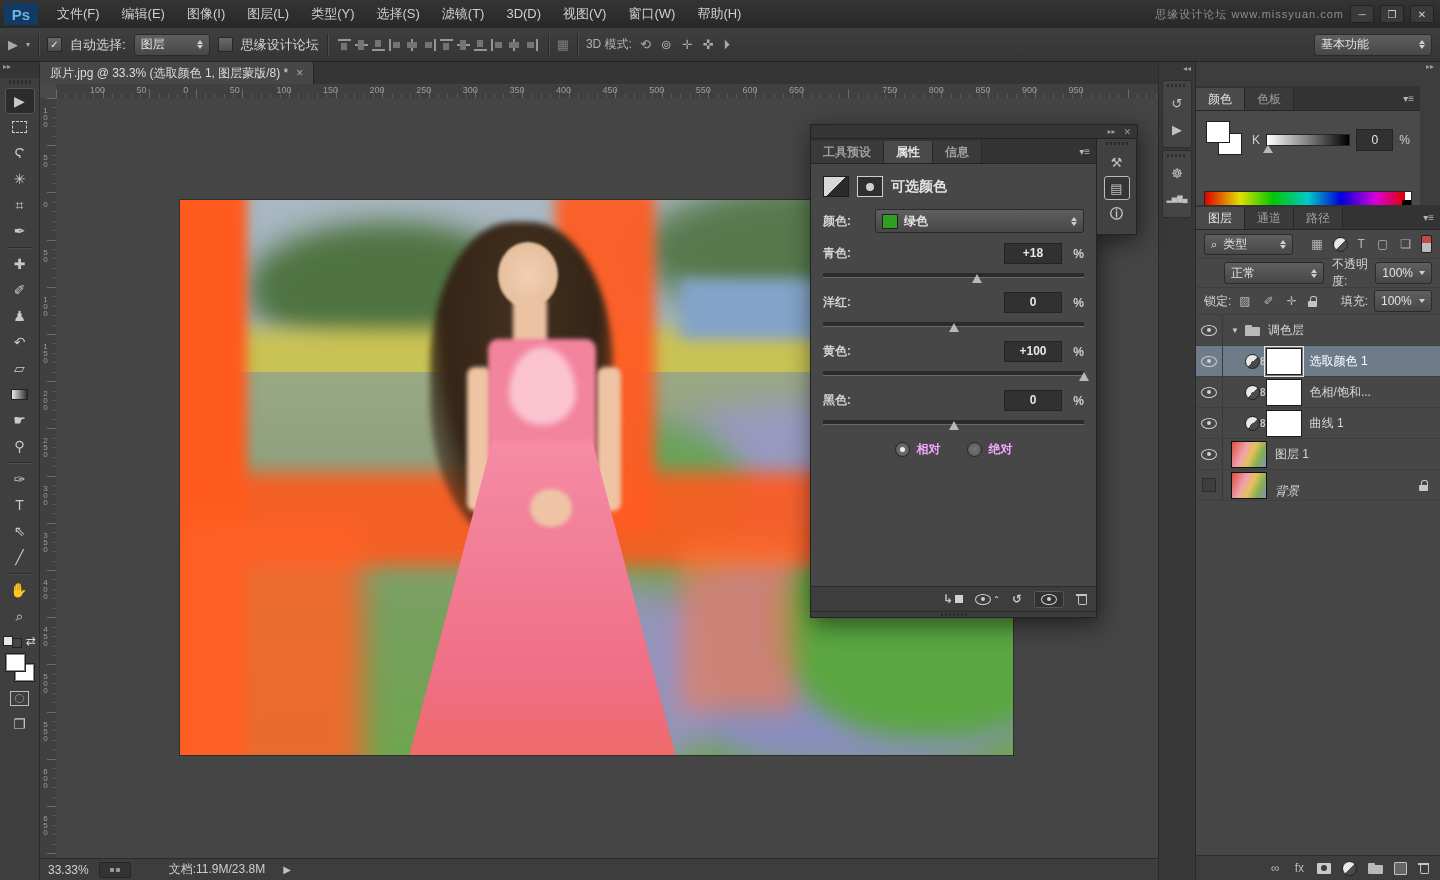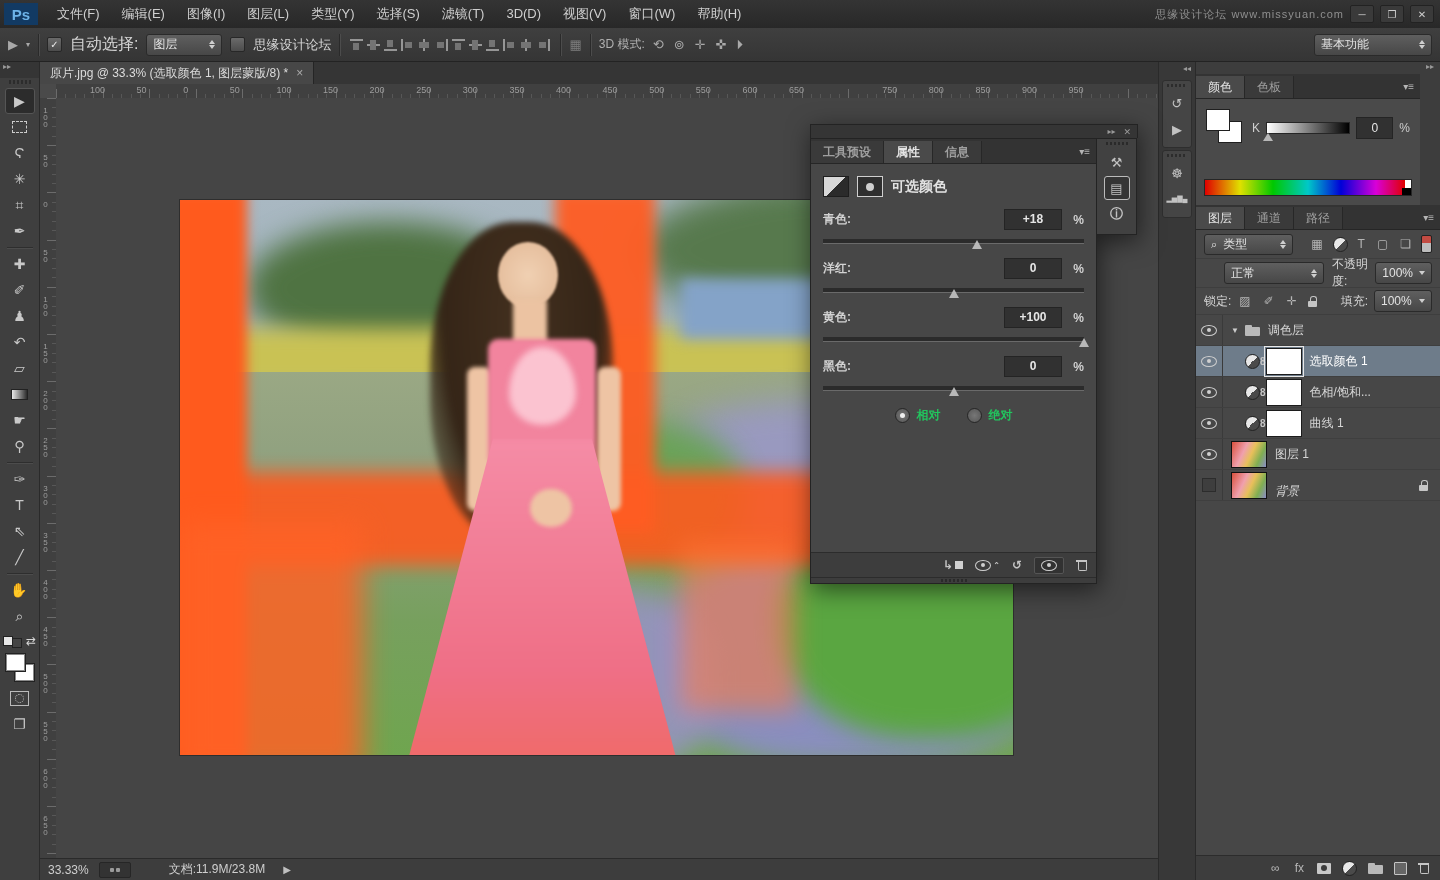--- a/index.html
+++ b/index.html
@@ -239,7 +239,7 @@
     <span class="obicon" style="font-size:8px;">▾</span>
     <span class="vsep"></span>
     <span class="chk">✓</span>
-    <span style="font-size:16px;">自动选择:</span>
+    <span style="font-size:13px;">自动选择:</span>
     <span class="dd" style="width:62px;">
       <span>图层</span>
         <span class="spin">

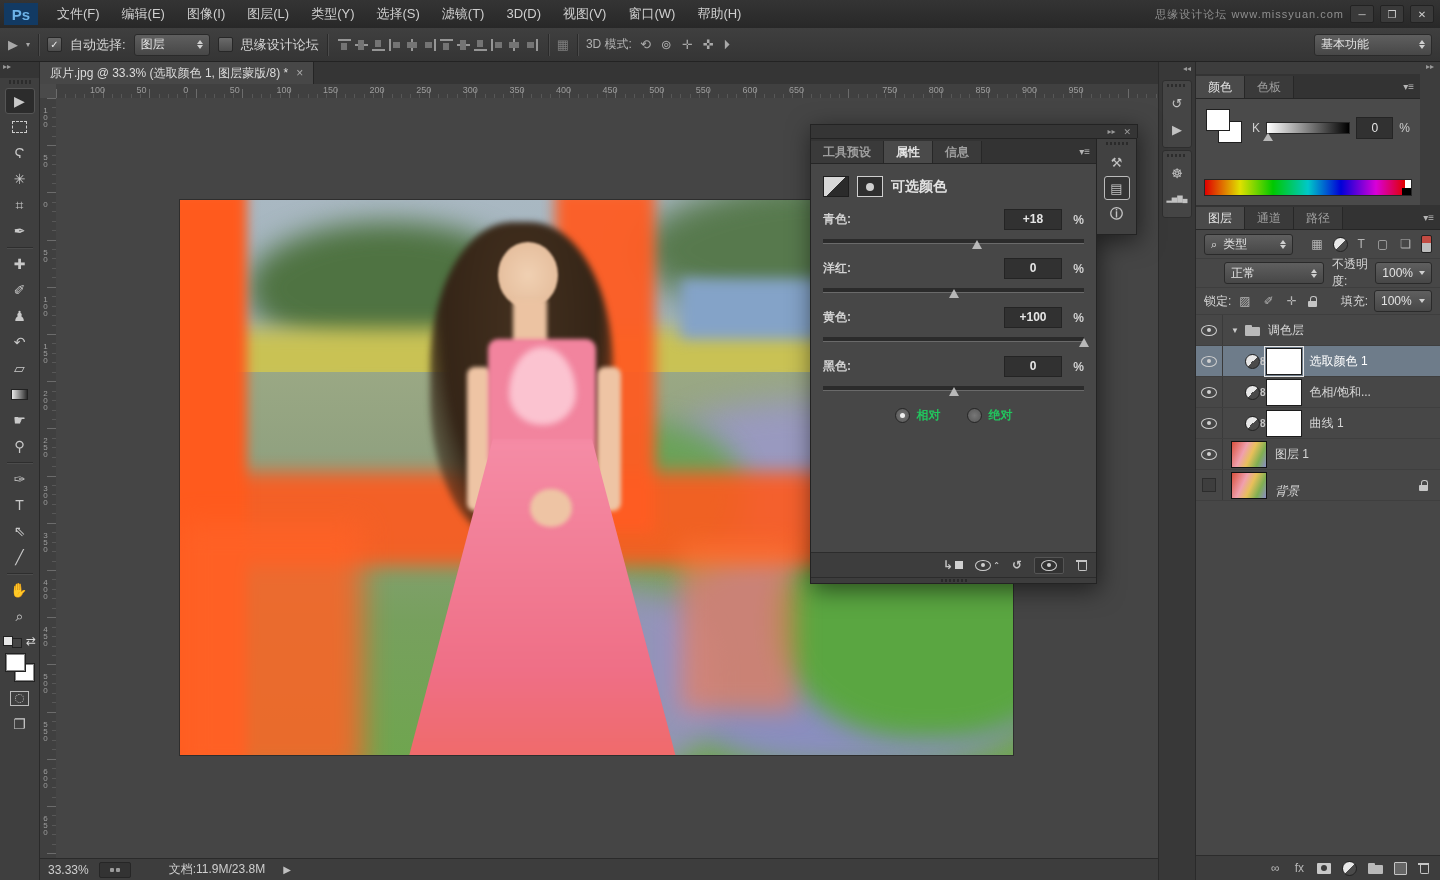--- a/index.html
+++ b/index.html
@@ -122,7 +122,7 @@
   .ptab{height:22px;line-height:22px;padding:0 12px;font-size:12px;color:#9f9f9f;background:#3a3a3a;border-right:1px solid #272727;}
   .ptab.on{background:#4a4a4a;color:#e3e3e3;}
   .pmenu{margin-left:auto;color:#b5b5b5;font-size:10px;padding:0 6px;align-self:center;}
-  #color-panel{position:absolute;left:0;top:12px;width:224px;height:131px;background:#4a4a4a;box-sizing:border-box;}
+  #color-panel{position:absolute;left:0;top:24px;width:224px;height:131px;background:#4a4a4a;box-sizing:border-box;}
   #cp-body{position:relative;height:105px;}
   #cp-swatches{position:absolute;left:10px;top:10px;width:36px;height:34px;}
   #cp-swatches .fg,#cp-swatches .bg{position:absolute;width:22px;height:20px;background:#fff;border:1px solid #1f1f1f;}

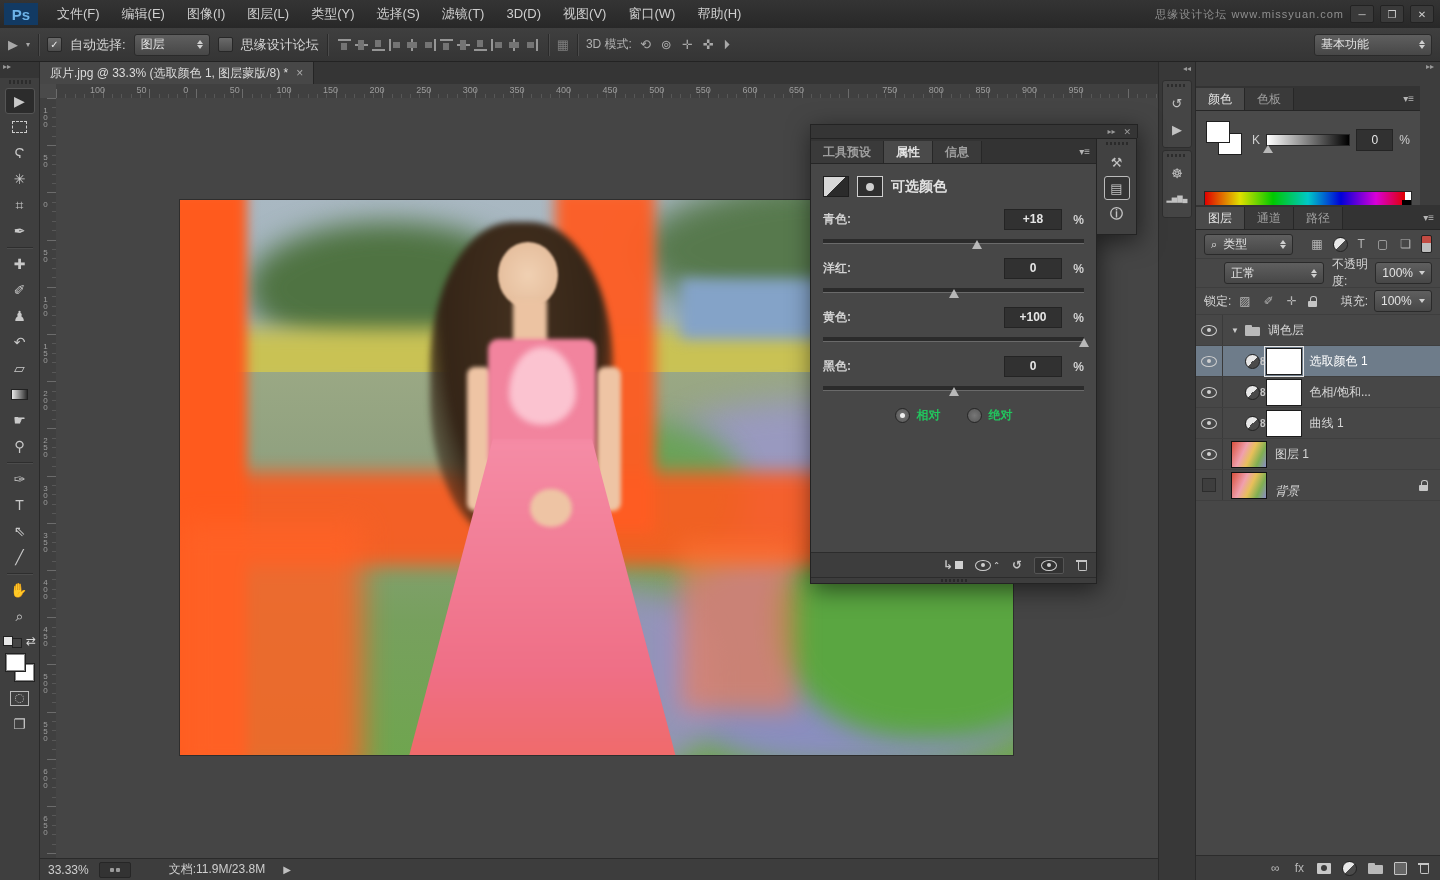--- a/index.html
+++ b/index.html
@@ -623,6 +623,17 @@
             <span class="mask-badge"></span>
             <span id="fp-title">可选颜色</span>
           </div>
+          <div class="fprow">
+            <span class="fplabel">颜色:</span>
+            <span class="dd fpdd">
+              <span class="gswatch" style="background: rgb(47, 158, 34);"></span>
+              <span>绿色</span>
+                <span class="spin">
+                  <b></b>
+                  <i></i>
+                </span>
+            </span>
+          </div>
           <div id="prop-sliders">
               <div class="slblock">
                 <div class="slhead">

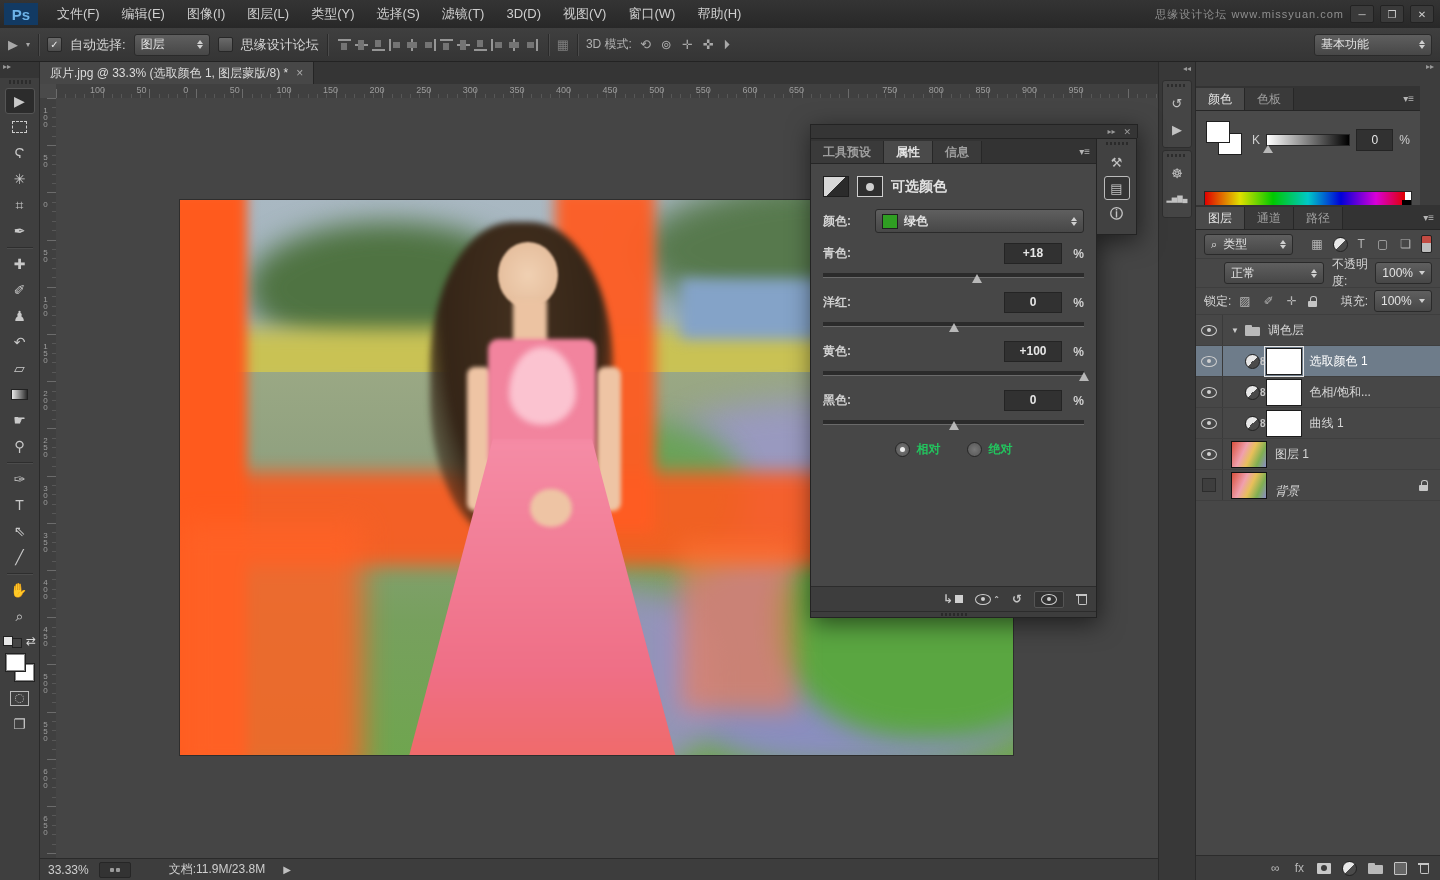--- a/index.html
+++ b/index.html
@@ -192,7 +192,7 @@
   .sltrack{position:relative;height:4px;background:#2b2b2b;border-bottom:1px solid #6a6a6a;margin-top:9px;}
   .slthumb{position:absolute;top:1px;width:0;height:0;border-left:5px solid transparent;border-right:5px solid transparent;border-bottom:9px solid #b8b8b8;transform:translateX(-5px);}
   #fp-radios{display:flex;align-items:center;justify-content:center;gap:26px;margin:16px 0 10px;}
-  .radio{display:flex;align-items:center;gap:7px;font-size:12px;color:#22c55e;}
+  .radio{display:flex;align-items:center;gap:7px;font-size:12px;color:#f0abfc;}
   .rdot{width:13px;height:13px;border-radius:50%;background:radial-gradient(#777,#555);border:1px solid #262626;position:relative;}
   .rdot.on::after{content:"";position:absolute;left:50%;top:50%;width:5px;height:5px;margin:-2.5px 0 0 -2.5px;border-radius:50%;background:#efefef;}
   #fp-spacer{height:118px;}

